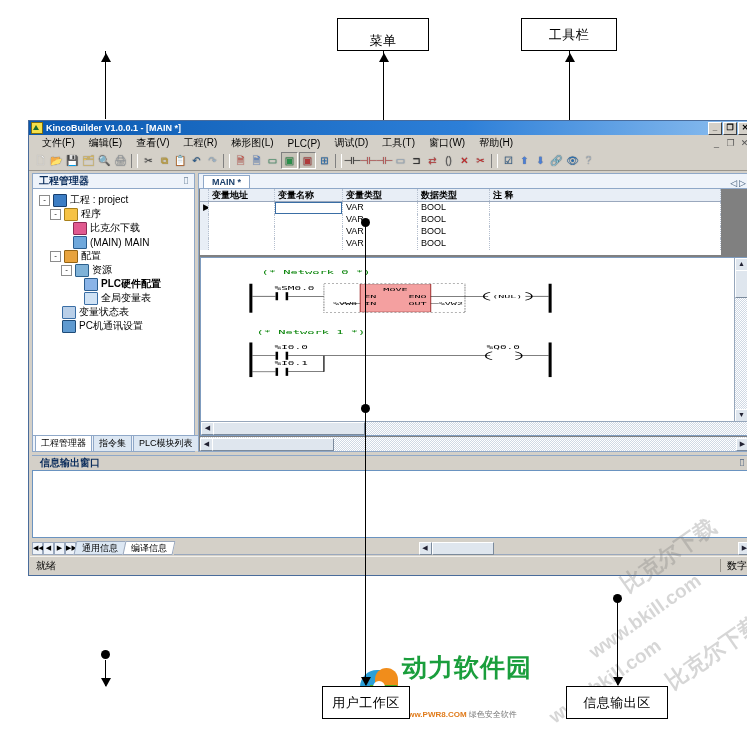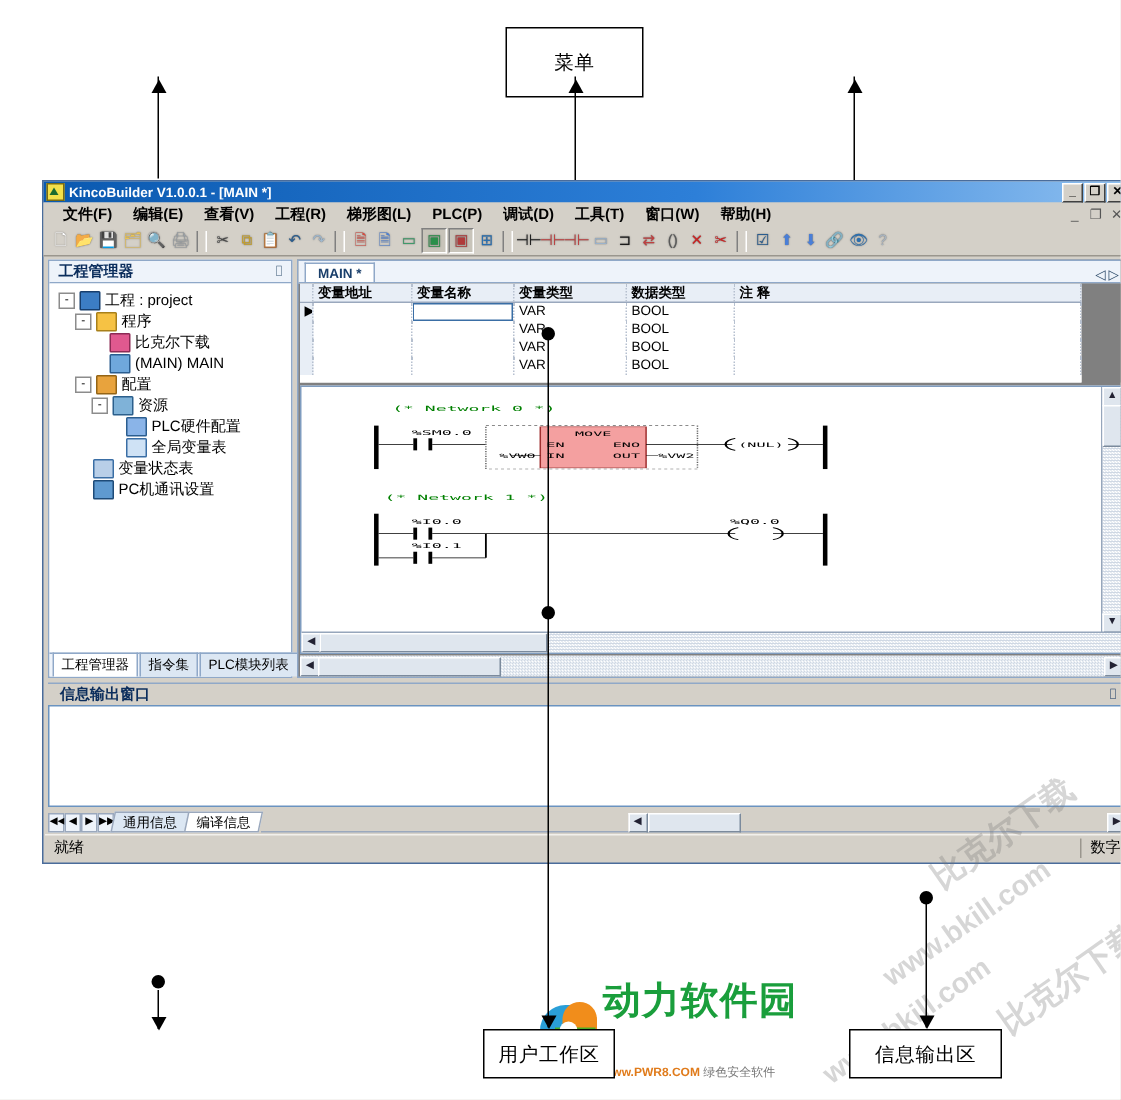--- a/index.html
+++ b/index.html
@@ -291,7 +291,7 @@
   <div class="dot" style="left:101px; top:345px;"></div>
   <div class="leader" style="left:105px; top:120px; height:230px;"></div>
 
-  <div class="callout" style="left:337px; top:18px; width:92px; height:47px;">
+  <div class="callout" style="left:337px; top:18px; width:92px; height:33px;align-items:flex-end;">
     <span>菜单</span>
   </div>
   <div class="leader" style="left:383px; top:51px; height:95px;"></div>

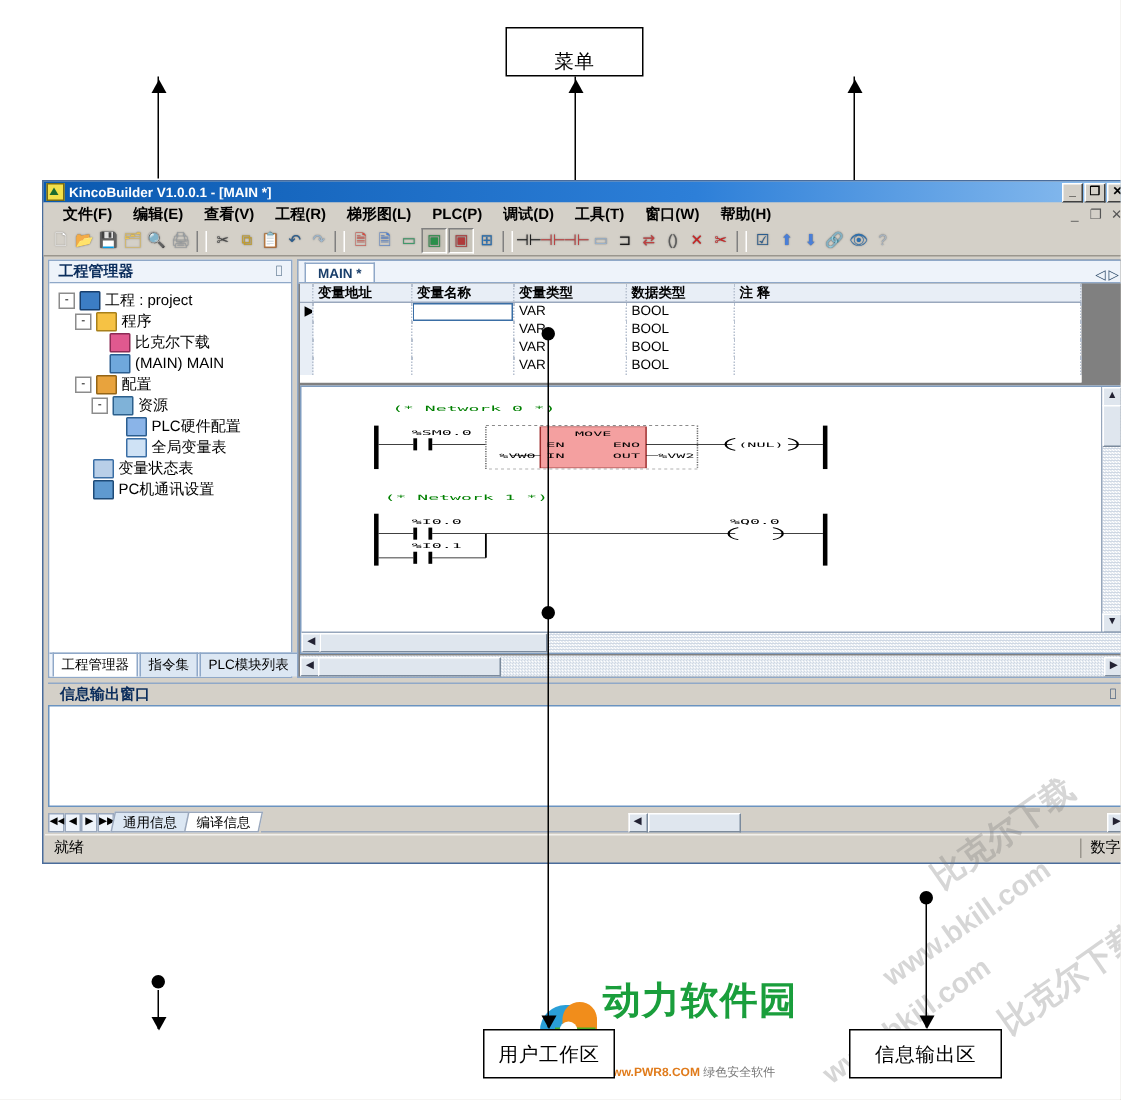--- a/index.html
+++ b/index.html
@@ -297,6 +297,9 @@
   <div class="leader" style="left:383px; top:51px; height:95px;"></div>
   <div class="arrow-up" style="left:379px; top:53px;"></div>
 
+  <div class="callout" style="left:521px; top:18px; width:96px; height:33px;">
+    <span>工具栏</span>
+  </div>
   <div class="leader" style="left:569px; top:51px; height:115px;"></div>
   <div class="arrow-up" style="left:565px; top:53px;"></div>
   <div class="dot" style="left:565px; top:161px;"></div>

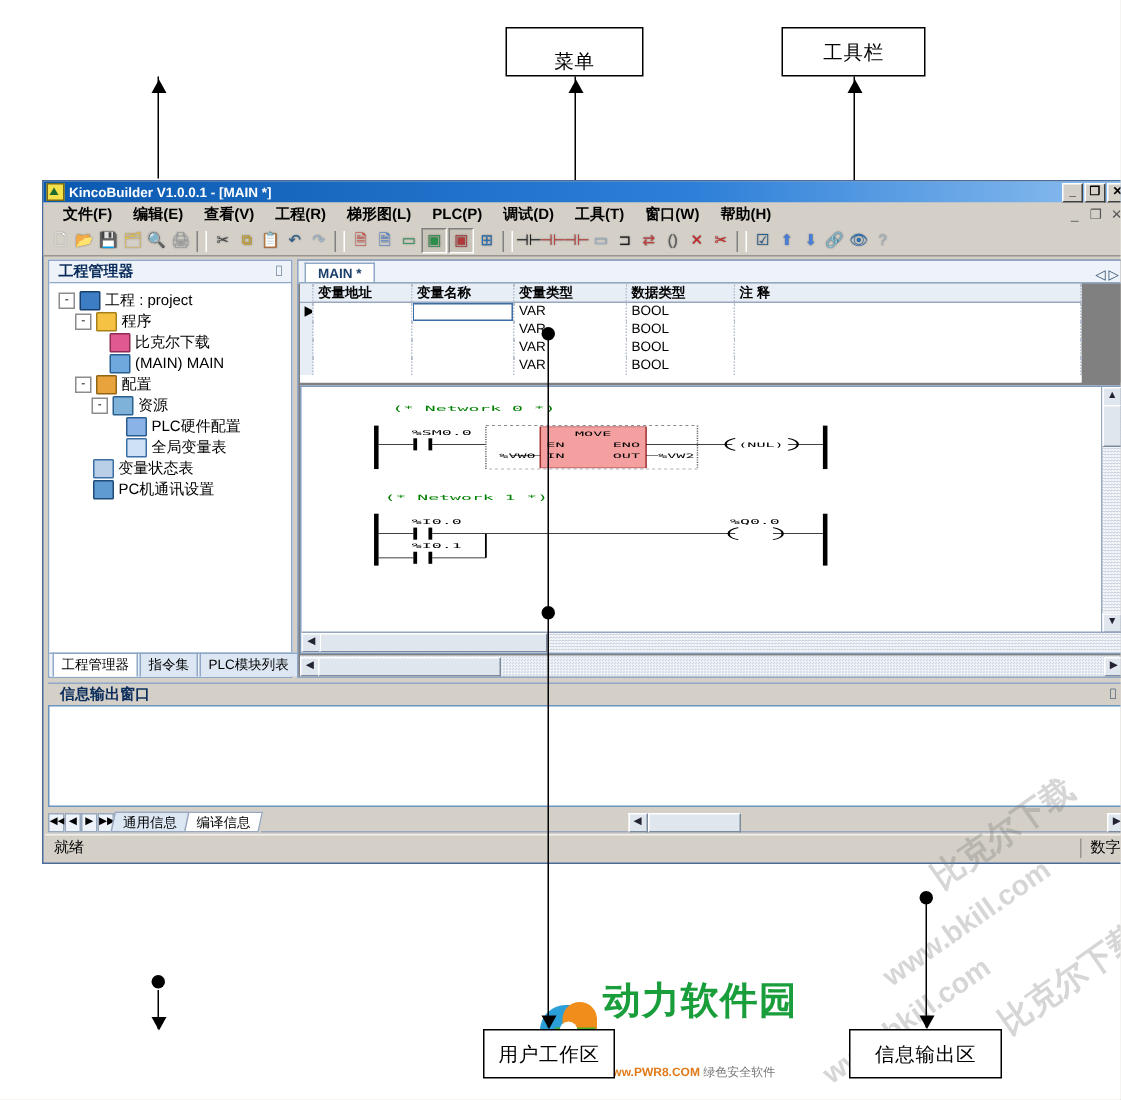--- a/index.html
+++ b/index.html
@@ -81,7 +81,7 @@
     height: 16px; display: flex; align-items: center;
     background: #d4d0c8; padding-left: 6px; font-size: 10px; color:#000;
   }
-  .menuitem { padding: 1px 7px; white-space: nowrap; font-weight: bold; }
+  .menuitem { padding: 1px 7px; white-space: nowrap; }
   .mdibtns { margin-left: auto; display:flex; gap:3px; padding-right:4px; color:#555; font-size:9px;}
   .mdibtn { width:11px; text-align:center; }
 

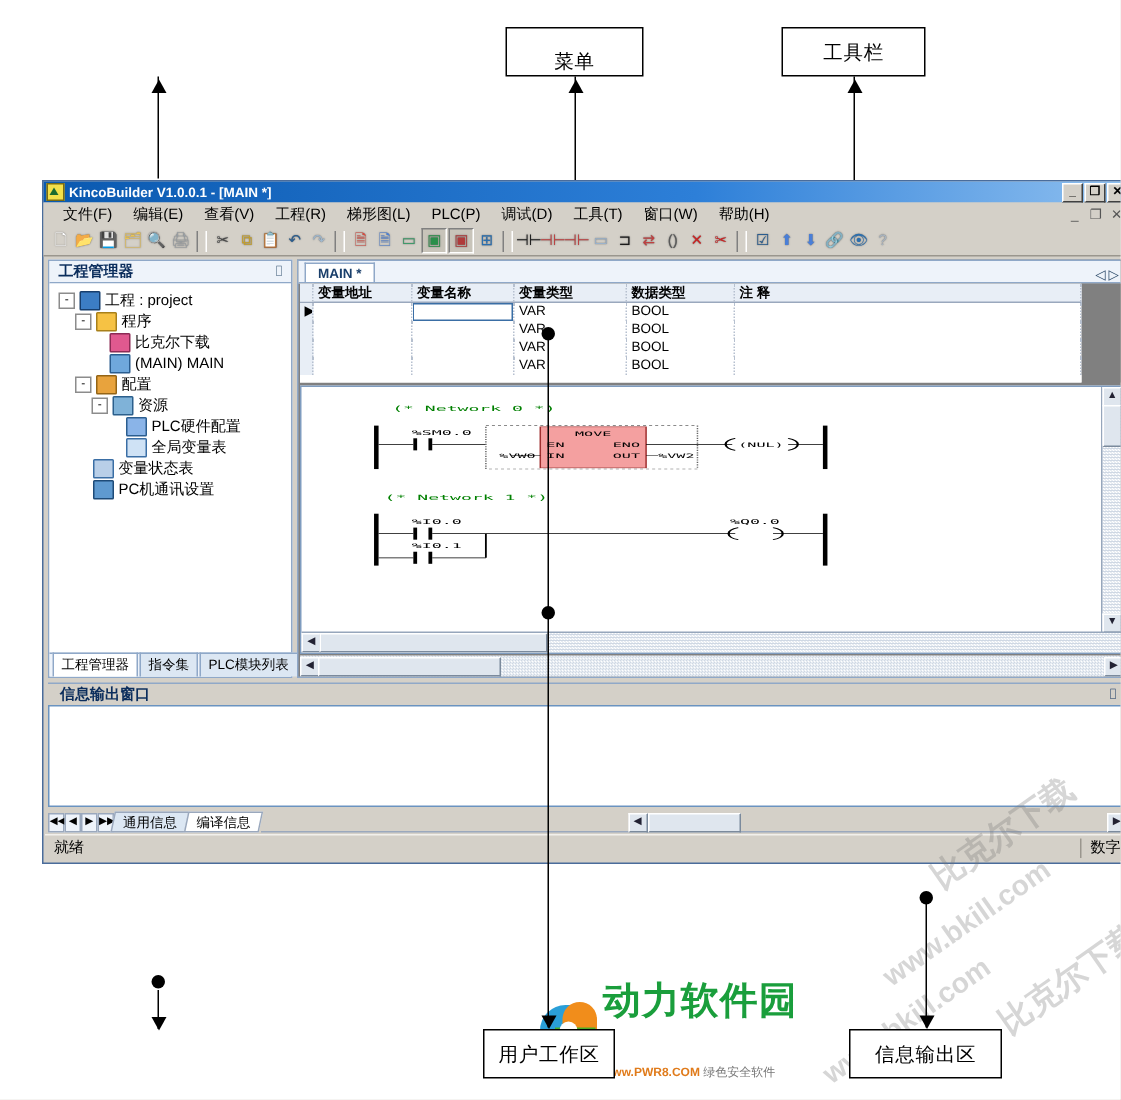--- a/index.html
+++ b/index.html
@@ -475,7 +475,7 @@
               <div class="tico ico-res"></div>
               <span>资源</span>
             </div>
-            <div class="tnode" style="padding-left: 33px;">
+            <div class="tnode" style="padding-left: 33px; font-weight: bold;">
               <div class="tspace"></div>
               <div class="tico ico-hw"></div>
               <span>PLC硬件配置</span>

